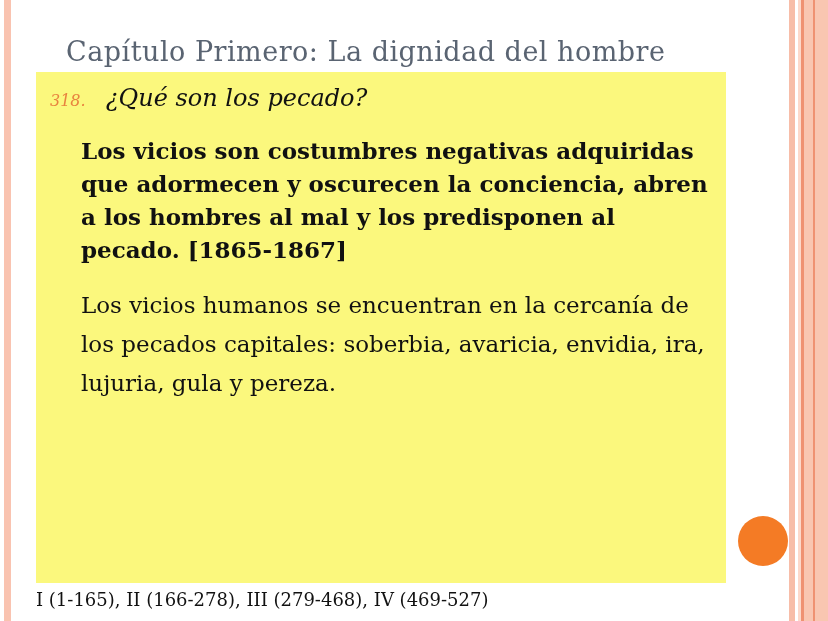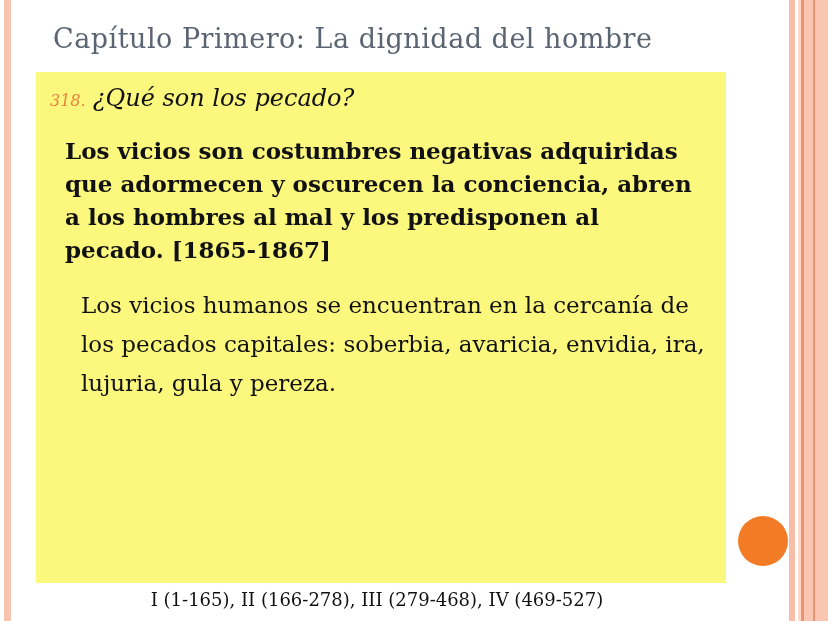--- a/index.html
+++ b/index.html
@@ -109,7 +109,7 @@
 
   <div class="stripe stripe-left"></div>
 
-  <h1 class="slide-title" style="margin:1px; font-weight:normal;">Capítulo Primero: La dignidad del hombre</h1>
+  <h1 class="slide-title" style="margin:14px; font-weight:normal;">Capítulo Primero: La dignidad del hombre</h1>
 
   <div class="highlight-box">
     <div class="question-row">

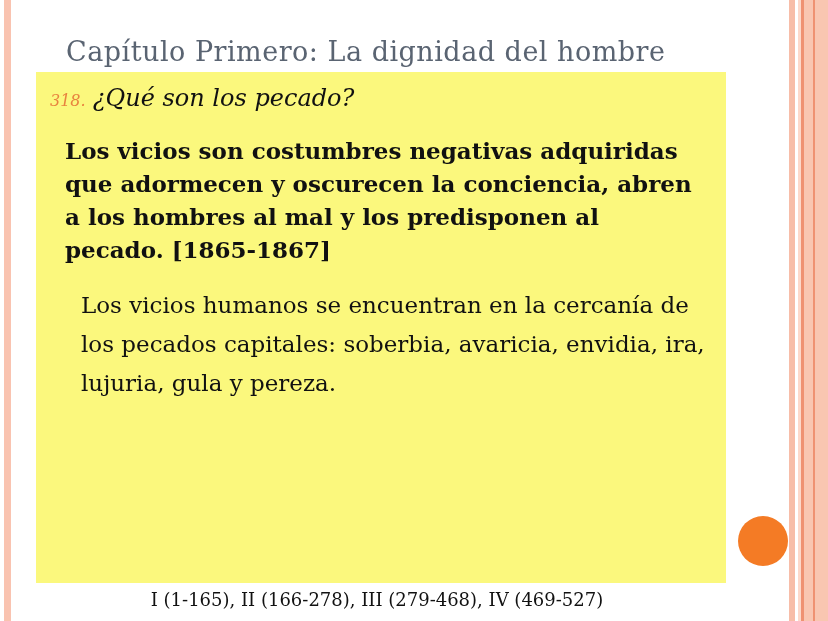--- a/index.html
+++ b/index.html
@@ -52,7 +52,7 @@
   .question-row {
     display: flex;
     align-items: baseline;
-    gap: 7px;
+    gap: 20px;
     margin-left: 6px;
   }
   .question-number {

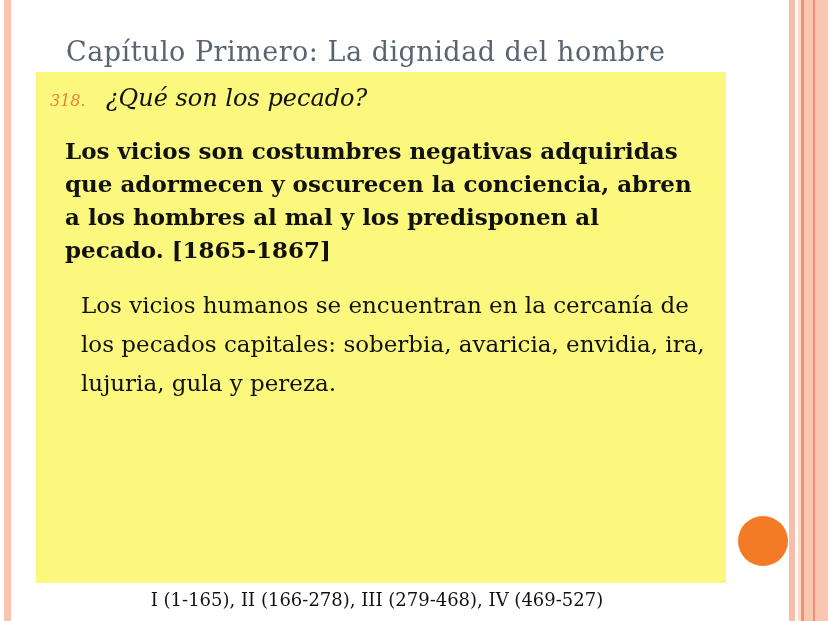--- a/index.html
+++ b/index.html
@@ -67,7 +67,7 @@
   }
 
   .answer-bold {
-    margin: 22px 0 0 21px;
+    margin: 22px 0 0 37px;
     width: 636px;
     font-weight: bold;
     font-size: 23px;

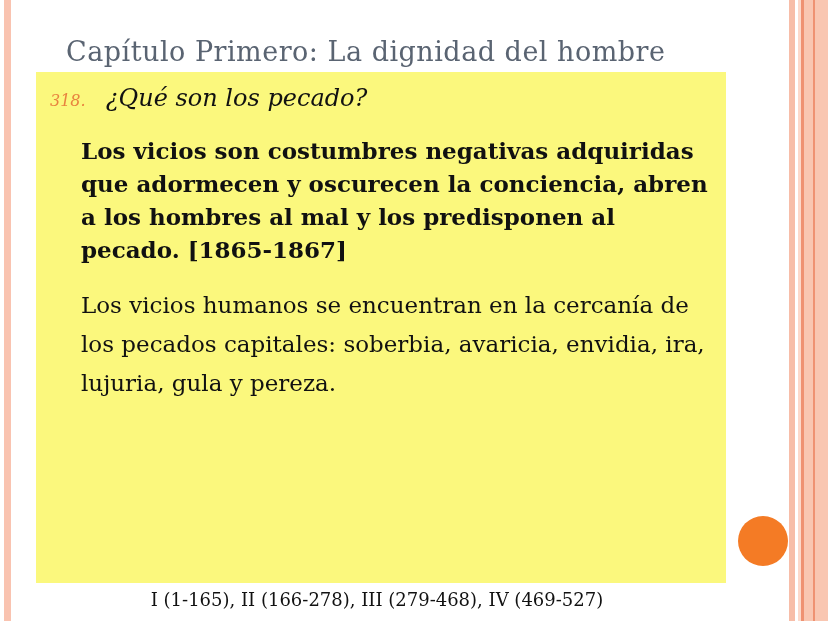--- a/index.html
+++ b/index.html
@@ -87,7 +87,7 @@
     left: 36px;
     top: 589px;
     width: 682px;
-    text-align: center;
+    text-align: left;
     font-size: 18px;
     color: #111111;
   }

